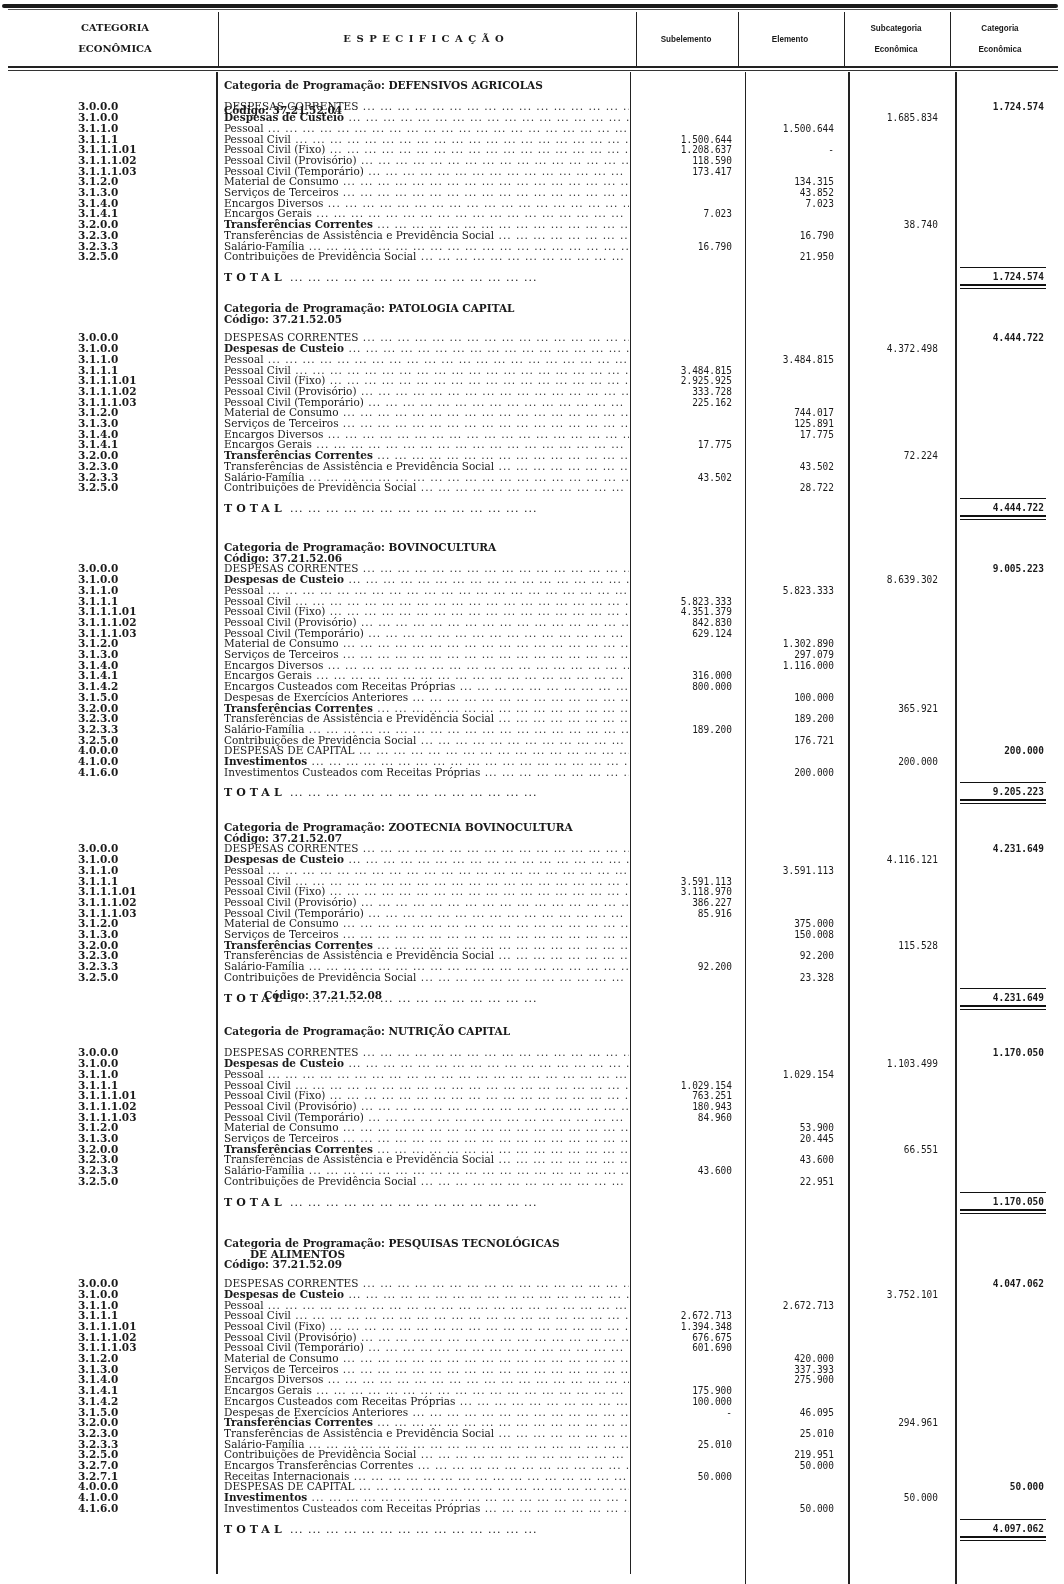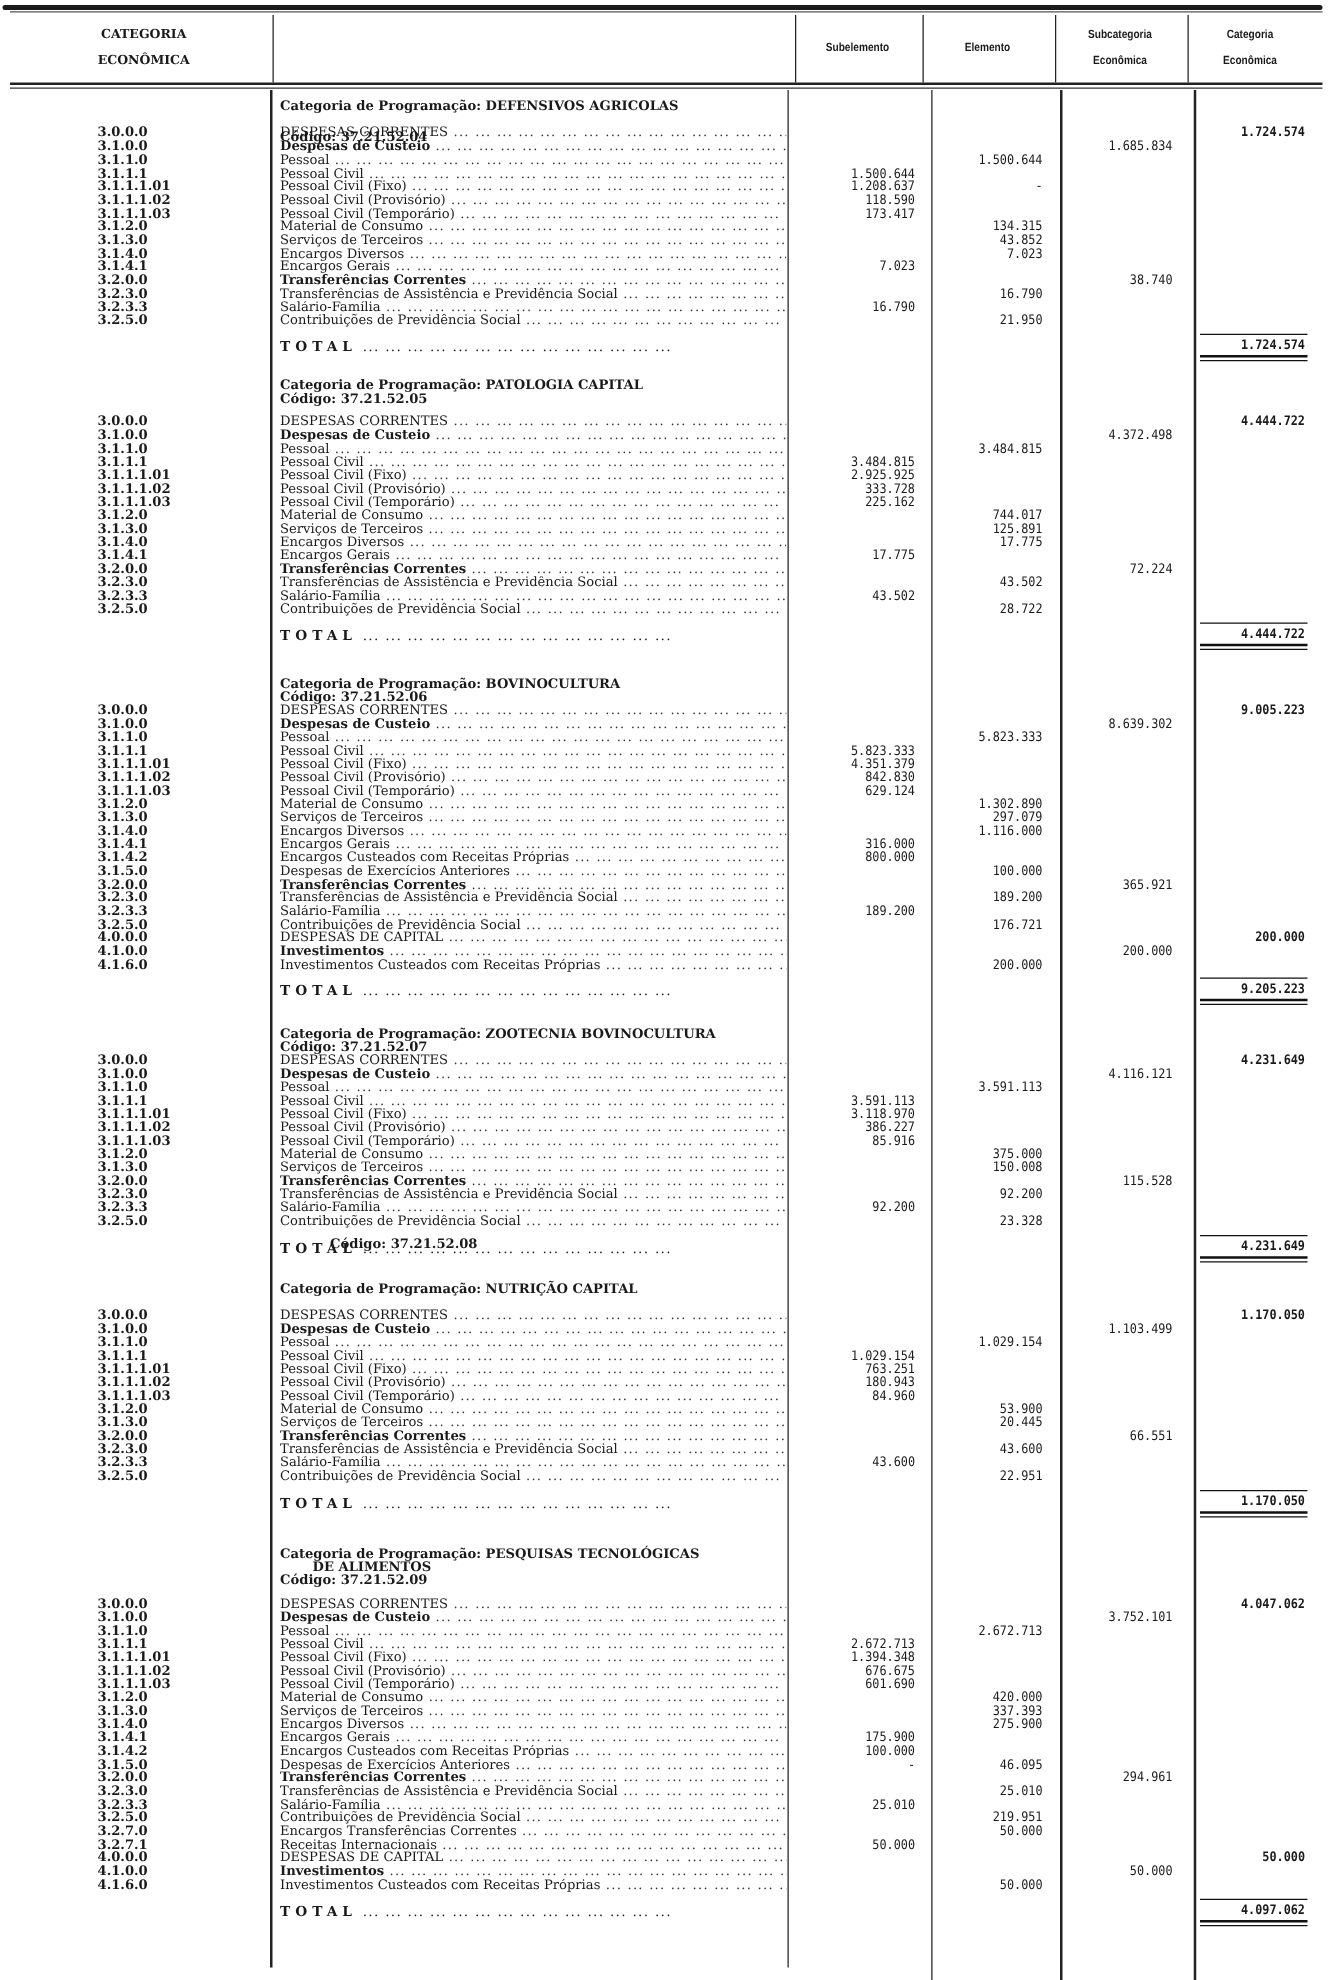--- a/index.html
+++ b/index.html
@@ -39,6 +39,9 @@
   <div class="hdr" style="left:40px;width:150px;">
     <span>CATEGORIA</span>
     <span>ECONÔMICA</span>
+  </div>
+  <div class="hdr" style="left:218px;width:412px;letter-spacing:1px;">
+    <span>E S P E C I F I C A Ç Ã O</span>
   </div>
   <div class="hdr small" style="left:636px;width:100px;">
     <span>Subelemento</span>

